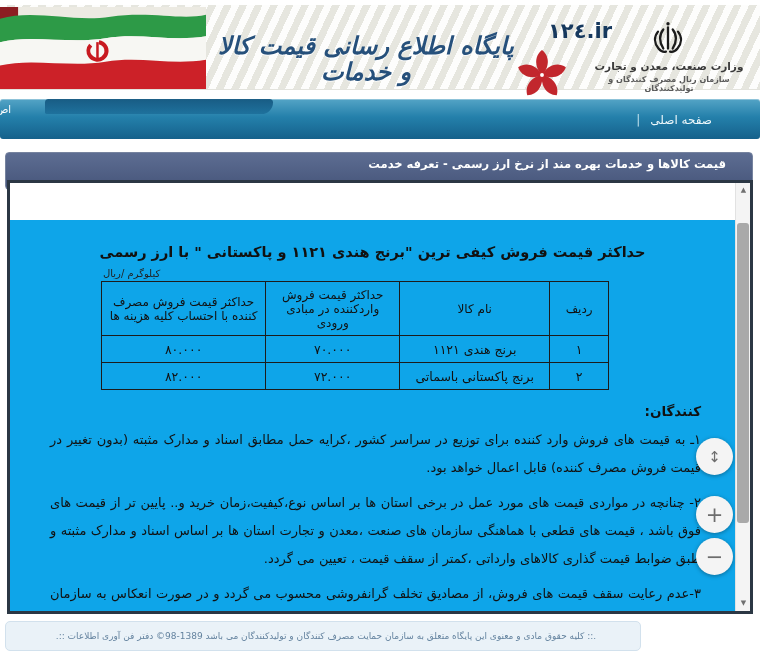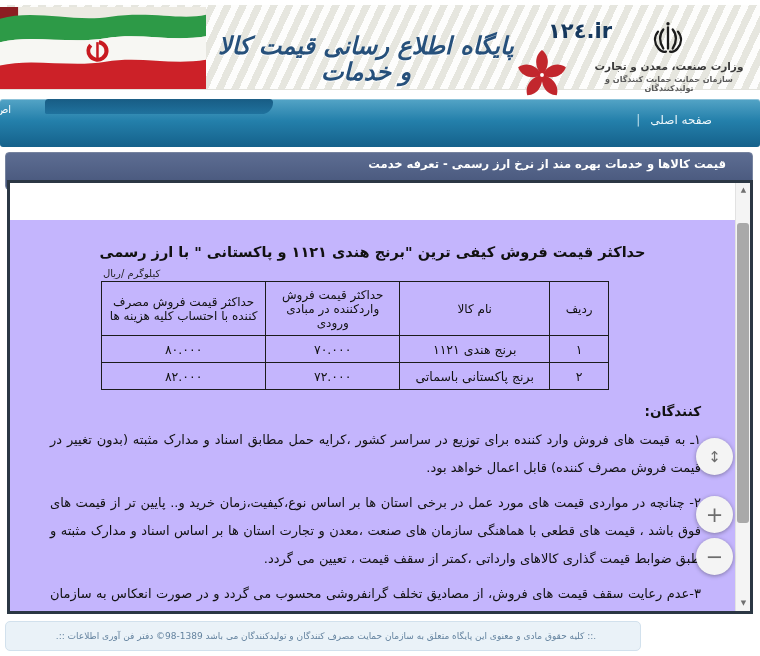--- a/index.html
+++ b/index.html
@@ -193,7 +193,7 @@
 
   <div id="ministry-block">
     <div id="ministry-name">وزارت صنعت، معدن و تجارت</div>
-    <div id="org-name">سازمان حمایت حمایت کنندگان و تولیدکنندگان</div>
+    <div id="org-name">سازمان ریال مصرف کنندگان و تولیدکنندگان</div>
   </div>
 </div>
 

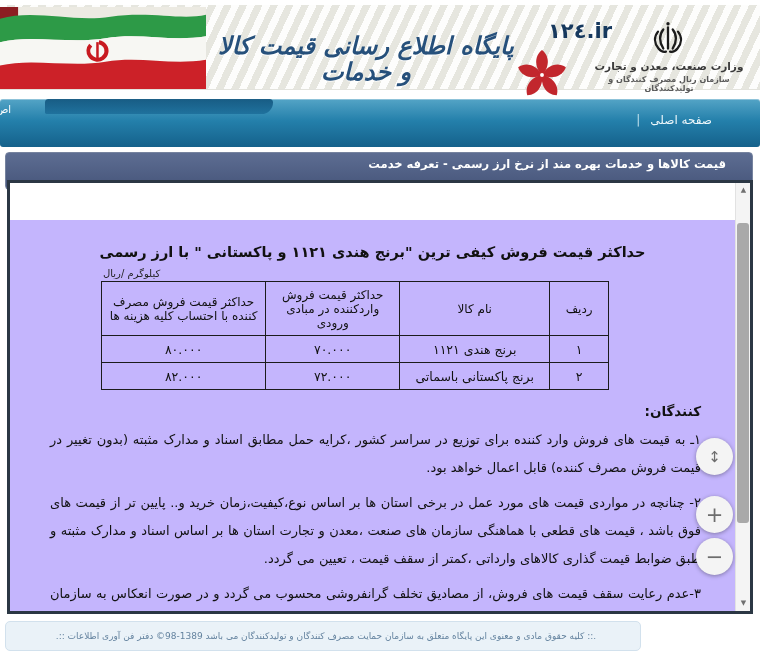--- a/index.html
+++ b/index.html
@@ -39,7 +39,7 @@
 
   
   #main-nav{
-    position:absolute; top:99px; left:0; width:760px; height:48px;
+    position:absolute; top:99px; left:0; width:760px; height:40px;
     background:linear-gradient(#54a4c6, #2480ab 45%, #15618b);
     border-radius:3px;
     box-shadow:inset 0 1px 0 rgba(255,255,255,.35);

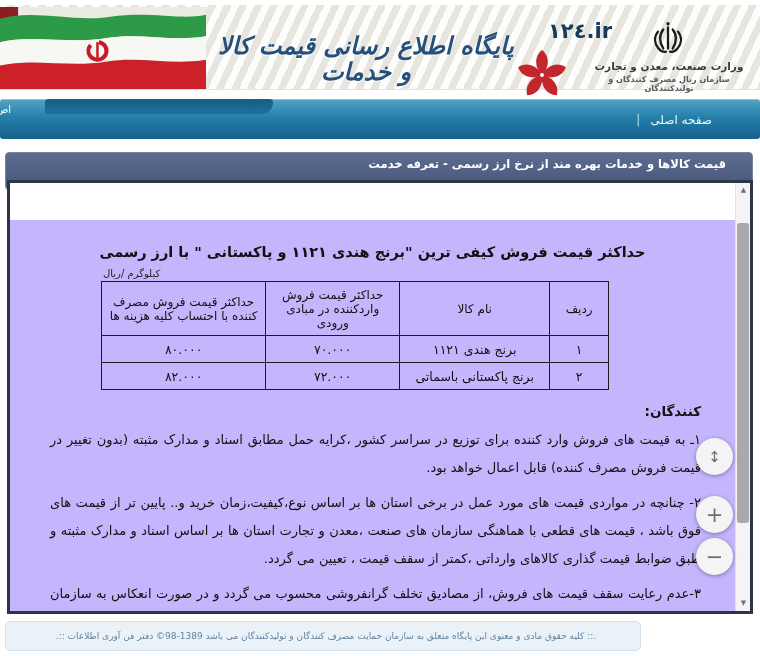--- a/index.html
+++ b/index.html
@@ -119,7 +119,7 @@
   
   #pdf-content{
     position:absolute; top:37px; left:0; right:15px; bottom:0;
-    background:#c4b5fd; overflow:hidden; direction:rtl; color:#111;
+    background:#0ea5e9; overflow:hidden; direction:rtl; color:#111;
   }
   #doc-title{
     margin-top:24px; text-align:center;

